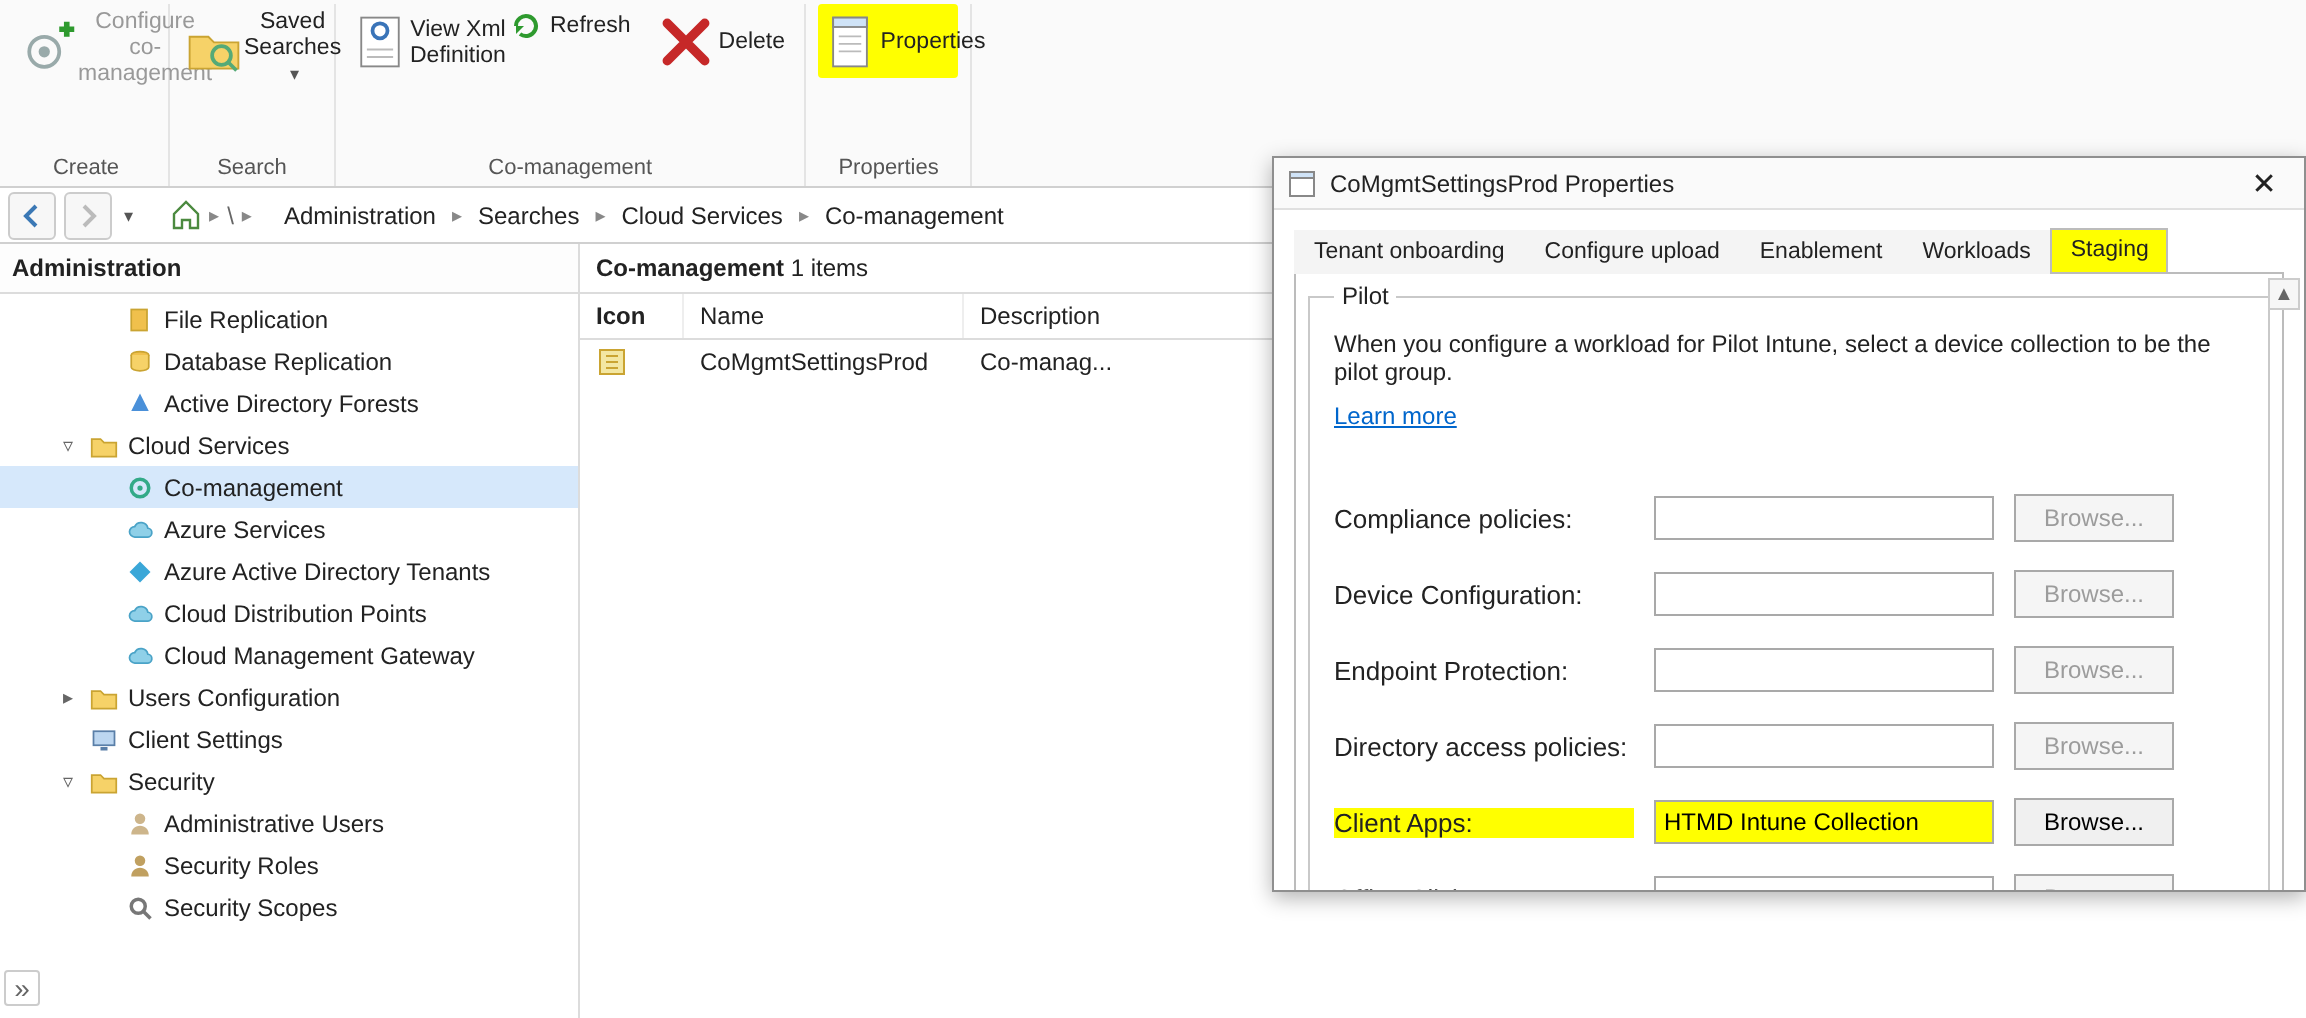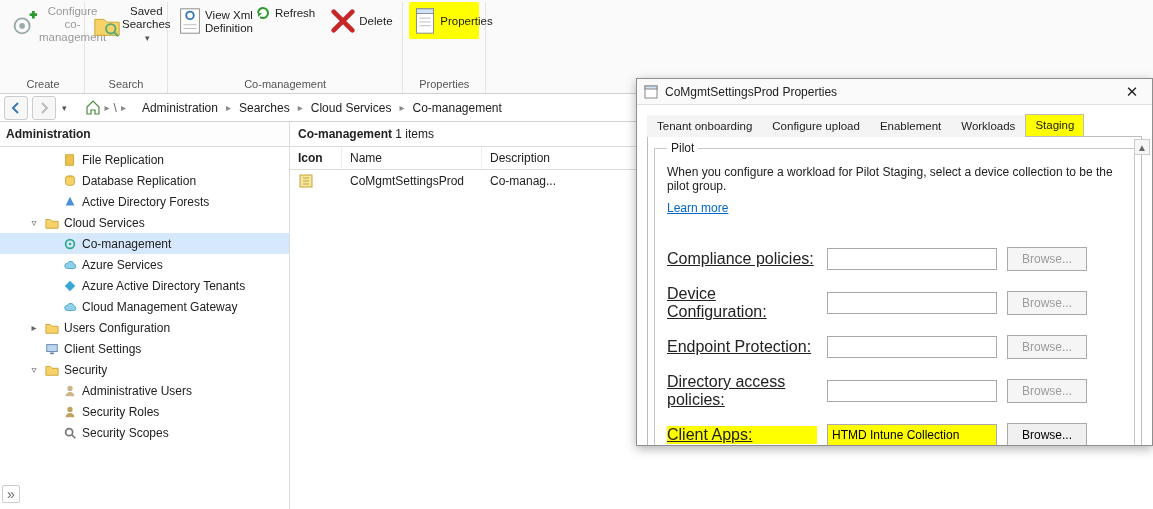--- a/index.html
+++ b/index.html
@@ -559,7 +559,7 @@
     <div class="tabpage">
       <fieldset class="pilot">
         <legend>Pilot</legend>
-        <div class="pilot-help">When you configure a workload for Pilot Staging, select a device collection to be the pilot group.</div>
+        <div class="pilot-help">When you configure a workload for Pilot Intune, select a device collection to be the pilot group.</div>
         <a class="learn" href="#">Learn more</a>
         <div id="form-rows">
             <div class="form-row">

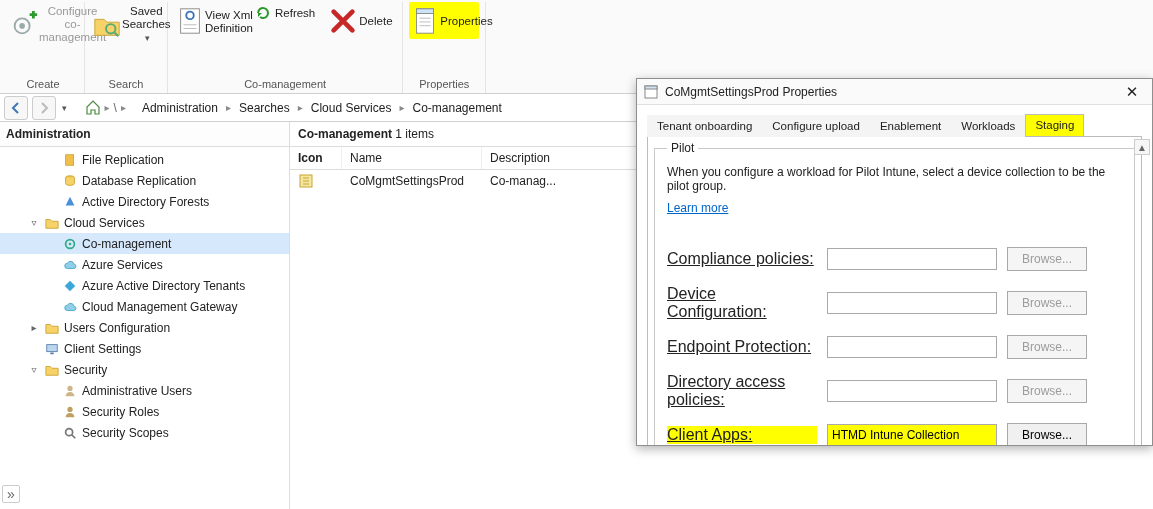--- a/index.html
+++ b/index.html
@@ -215,7 +215,7 @@
     gap:10px;
     margin:14px 0;
   }
-  .form-row label{width:150px;font-size:16px;text-decoration:underline;}
+  .form-row label{width:150px;font-size:13px;}
   .form-row input[type=text]{
     width:170px;height:22px;
     border:1px solid #a9a9a9;

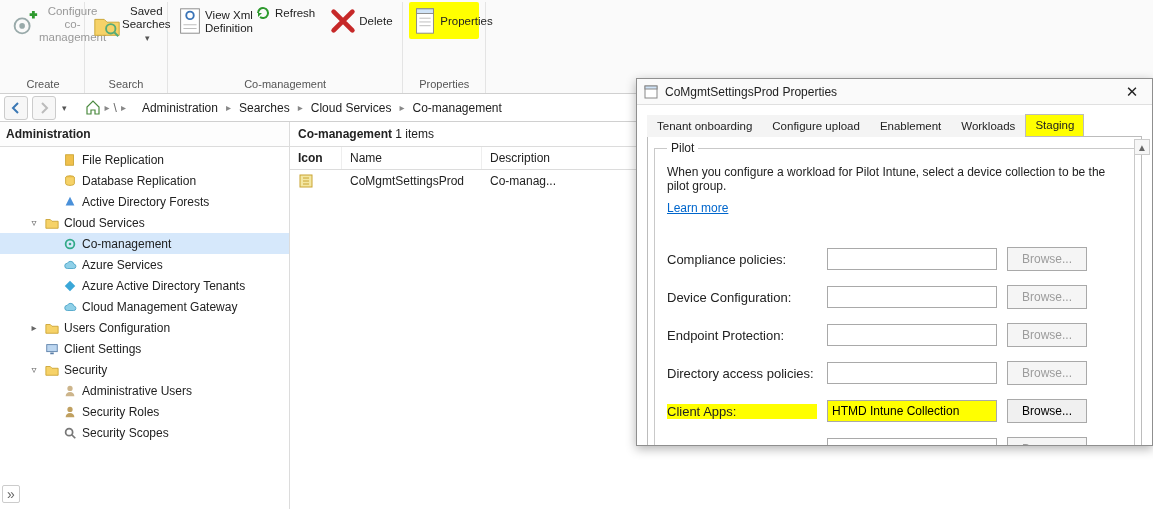--- a/index.html
+++ b/index.html
@@ -433,6 +433,16 @@
             </svg>
           </span>
           <span>Azure Active Directory Tenants</span>
+        </div>
+        <div class="tree-item">
+          <span class="indent" style="width: 36px;"></span>
+          <span class="toggle"></span>
+          <span class="tree-ico">
+            <svg width="14" height="14" viewBox="0 0 16 16">
+              <path d="M5 12a3 3 0 010-6 4 4 0 017.5 1A2.5 2.5 0 0112 12z" fill="#8fd0e8" stroke="#4aa3c7"></path>
+            </svg>
+          </span>
+          <span>Cloud Distribution Points</span>
         </div>
         <div class="tree-item">
           <span class="indent" style="width: 36px;"></span>

